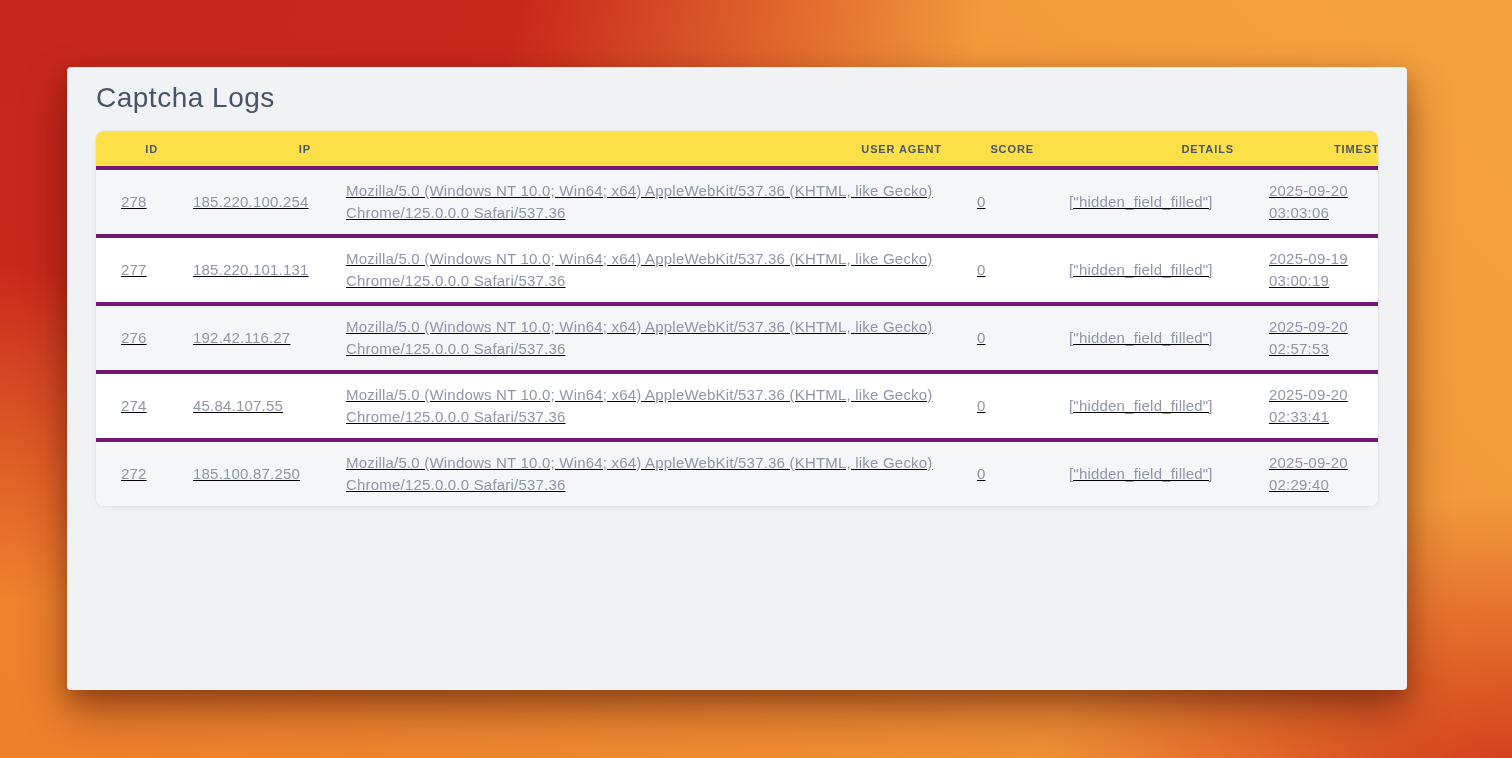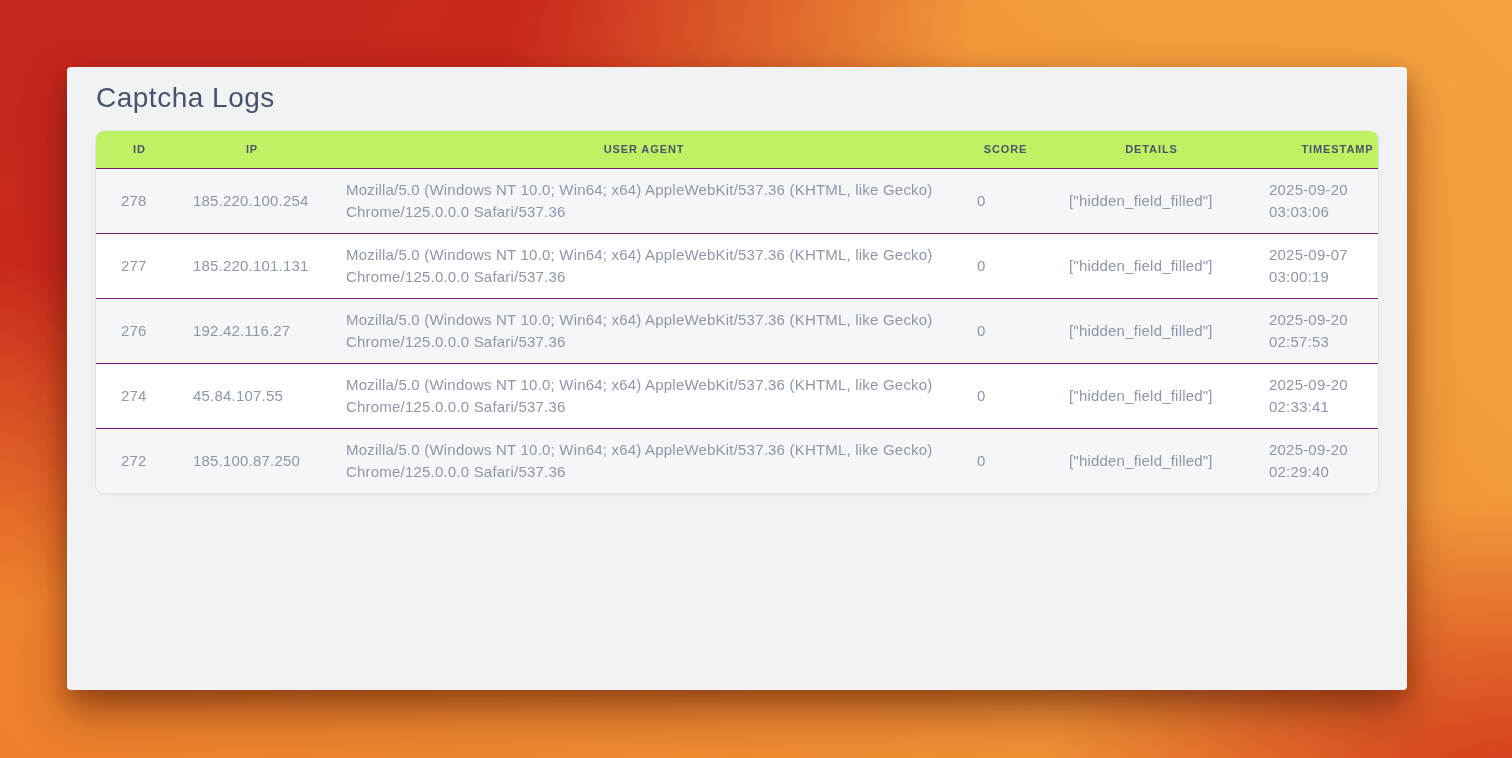--- a/index.html
+++ b/index.html
@@ -66,13 +66,13 @@
     height: 37px;
     padding: 0 10px 0 25px;
     box-sizing: border-box;
-    text-align: center;
+    text-align: right;
     vertical-align: middle;
     font-size: 11px;
     font-weight: 700;
     letter-spacing: 0.9px;
     color: #4a5568;
-    background: #bef264;
+    background: #fde047;
   }
 
   tbody tr {

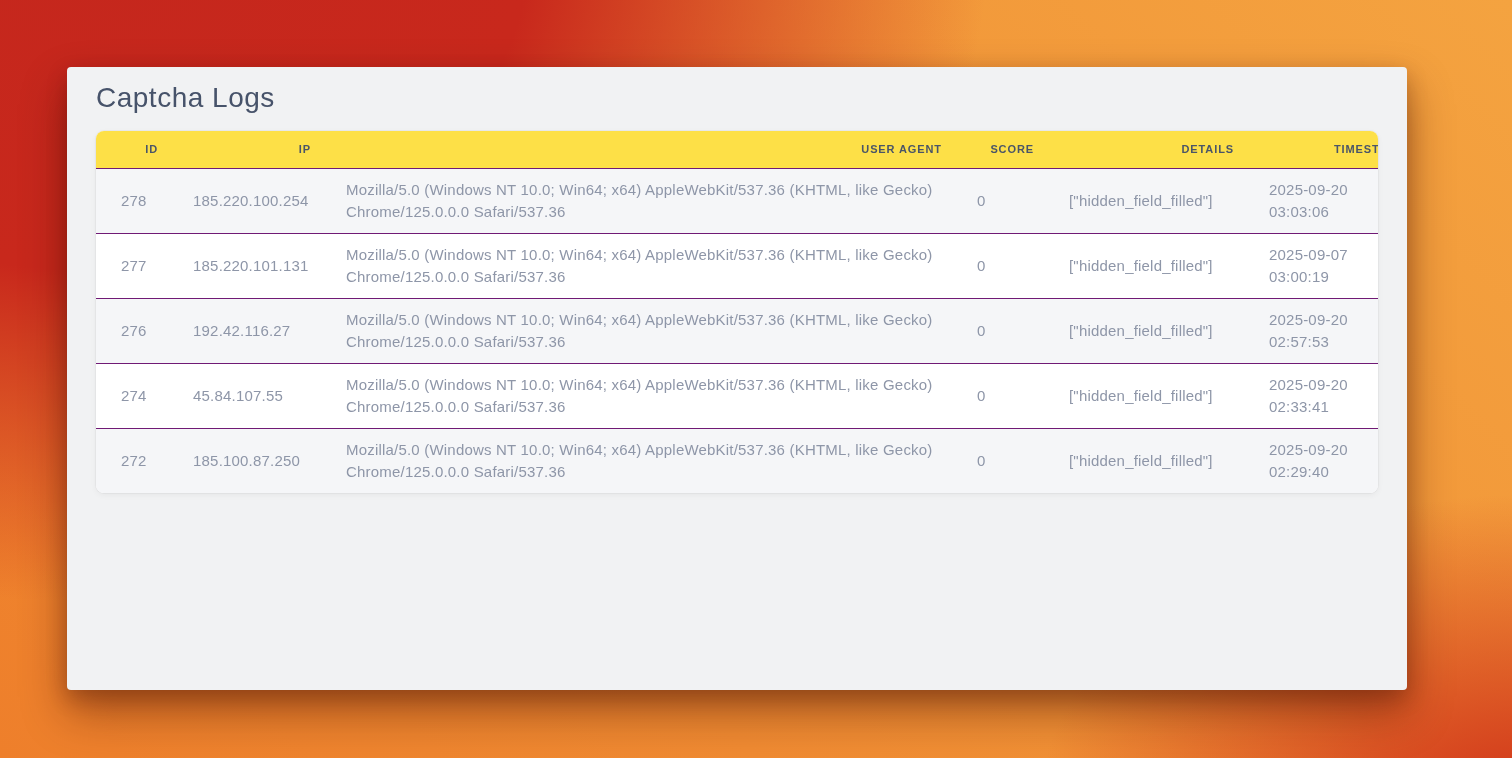--- a/index.html
+++ b/index.html
@@ -77,7 +77,8 @@
 
   tbody tr {
     height: 65px;
-    border-top: 1px solid #701a75;
+    border-top: 4px solid #701a75;
+    text-decoration: underline;
   }
 
   tbody tr:nth-child(odd) {

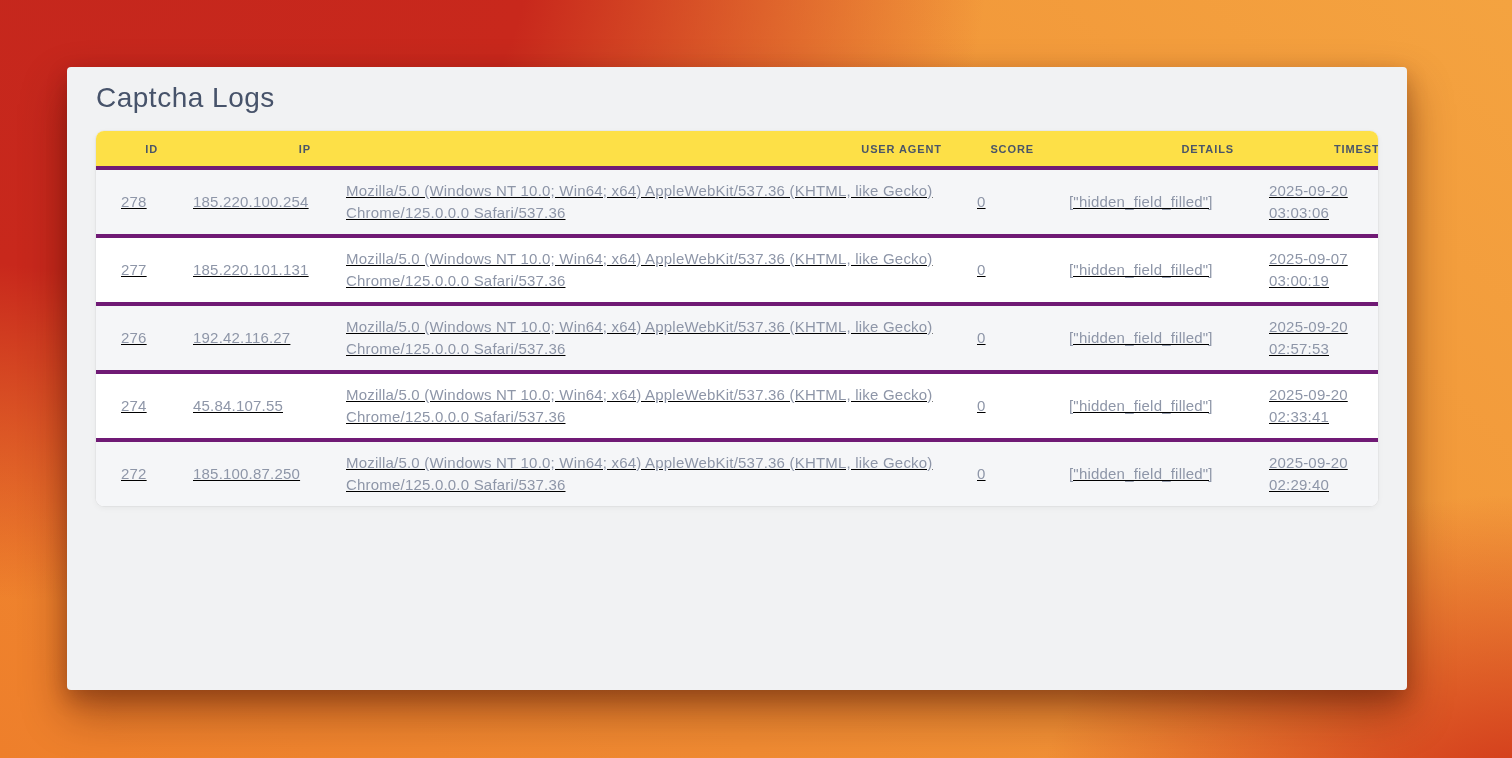--- a/index.html
+++ b/index.html
@@ -145,7 +145,7 @@
             <td class="col-user_agent">Mozilla/5.0 (Windows NT 10.0; Win64; x64) AppleWebKit/537.36 (KHTML, like Gecko) Chrome/125.0.0.0 Safari/537.36</td>
             <td class="col-score">0</td>
             <td class="col-details">["hidden_field_filled"]</td>
-            <td class="col-timestamp">2025-09-07 03:00:19</td>
+            <td class="col-timestamp">2025-09-19 03:00:19</td>
           </tr>
           <tr>
             <td class="col-id">276</td>

